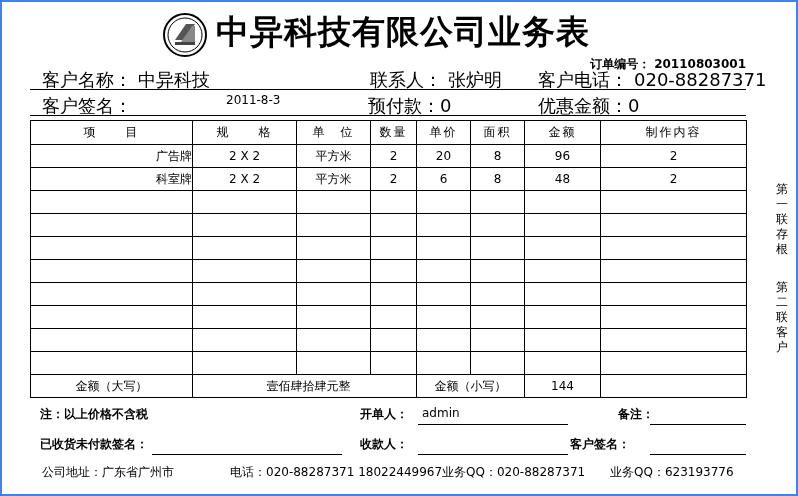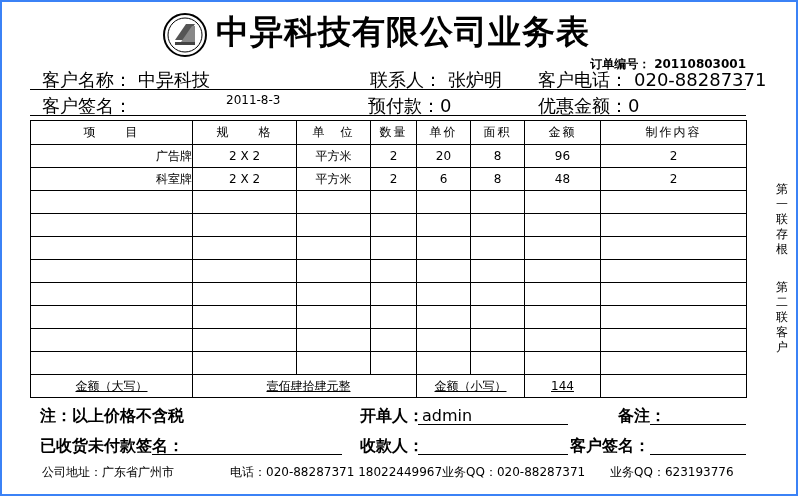--- a/index.html
+++ b/index.html
@@ -121,7 +121,7 @@
   td.blank { height: 22px; }
 
   .subtotal-row td { height: 24px; }
-  .amount-row td { height: 26px; text-align: left; text-decoration: underline; }
+  .amount-row td { height: 26px; text-align: left; }
   .amount-row td.lab { text-align: center; }
   .amount-row td .pad { padding-left: 8px; }
 

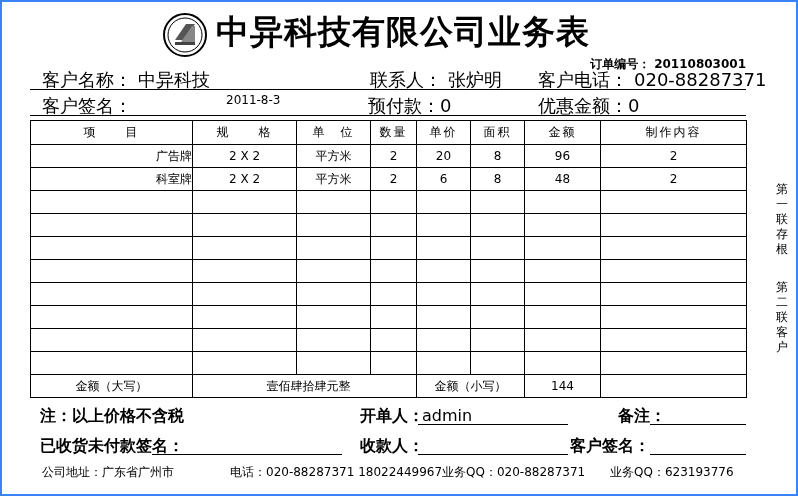--- a/index.html
+++ b/index.html
@@ -160,7 +160,7 @@
   .note-text {
     position: absolute;
     top: 4px;
-    font-size: 16px;
+    font-size: 12px;
     white-space: nowrap;
   }
   .note-text.bold { font-weight: bold; }

